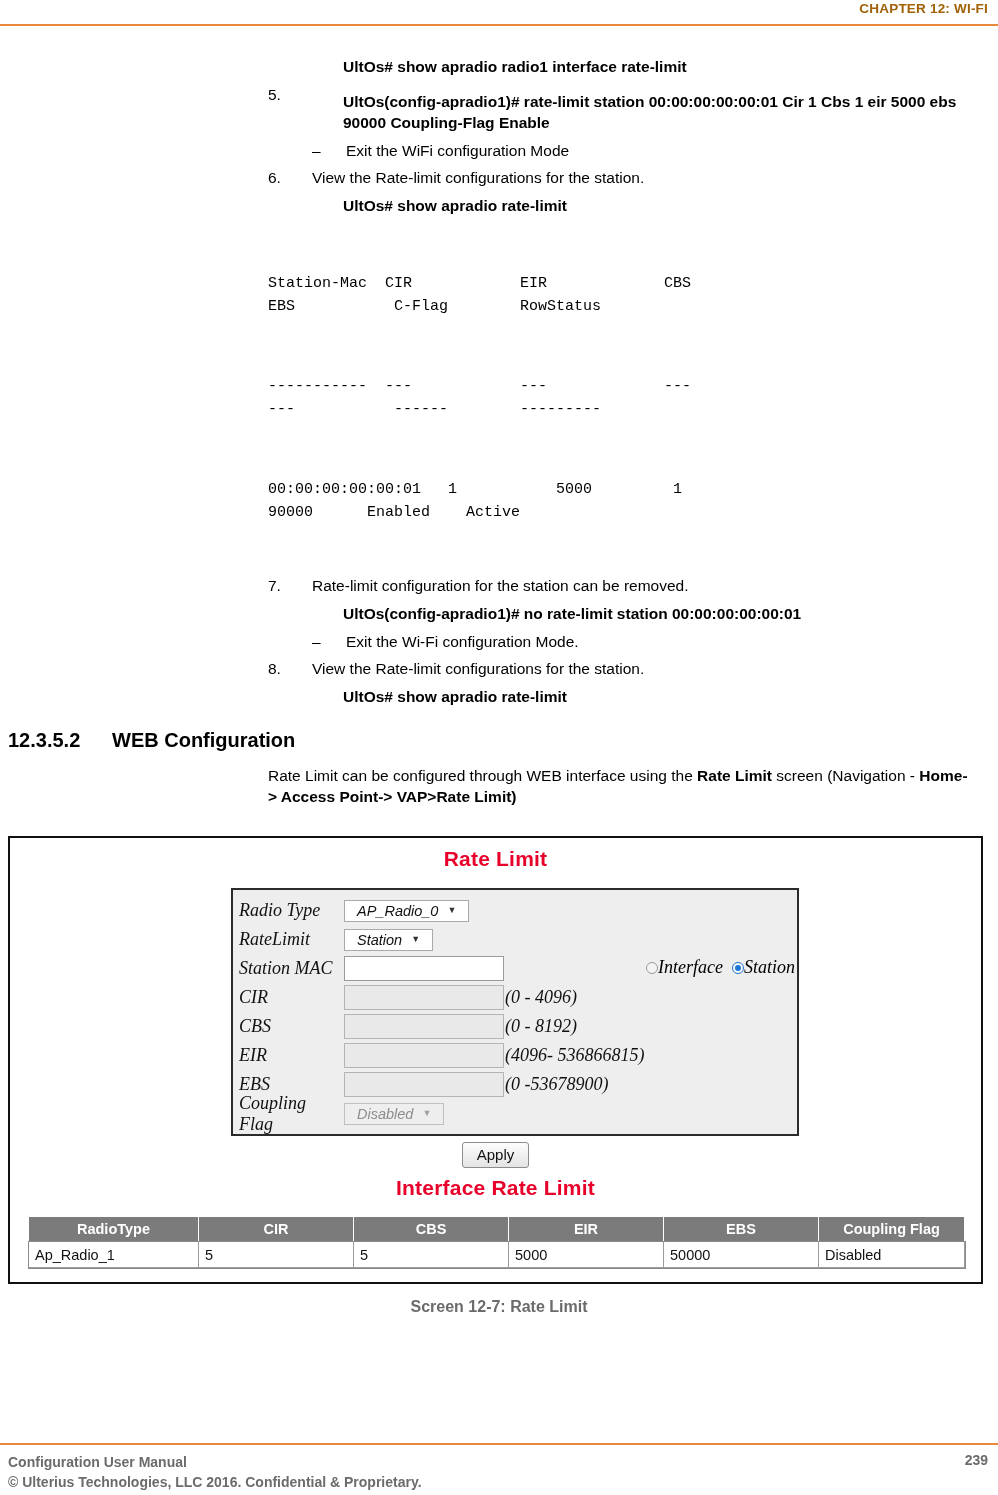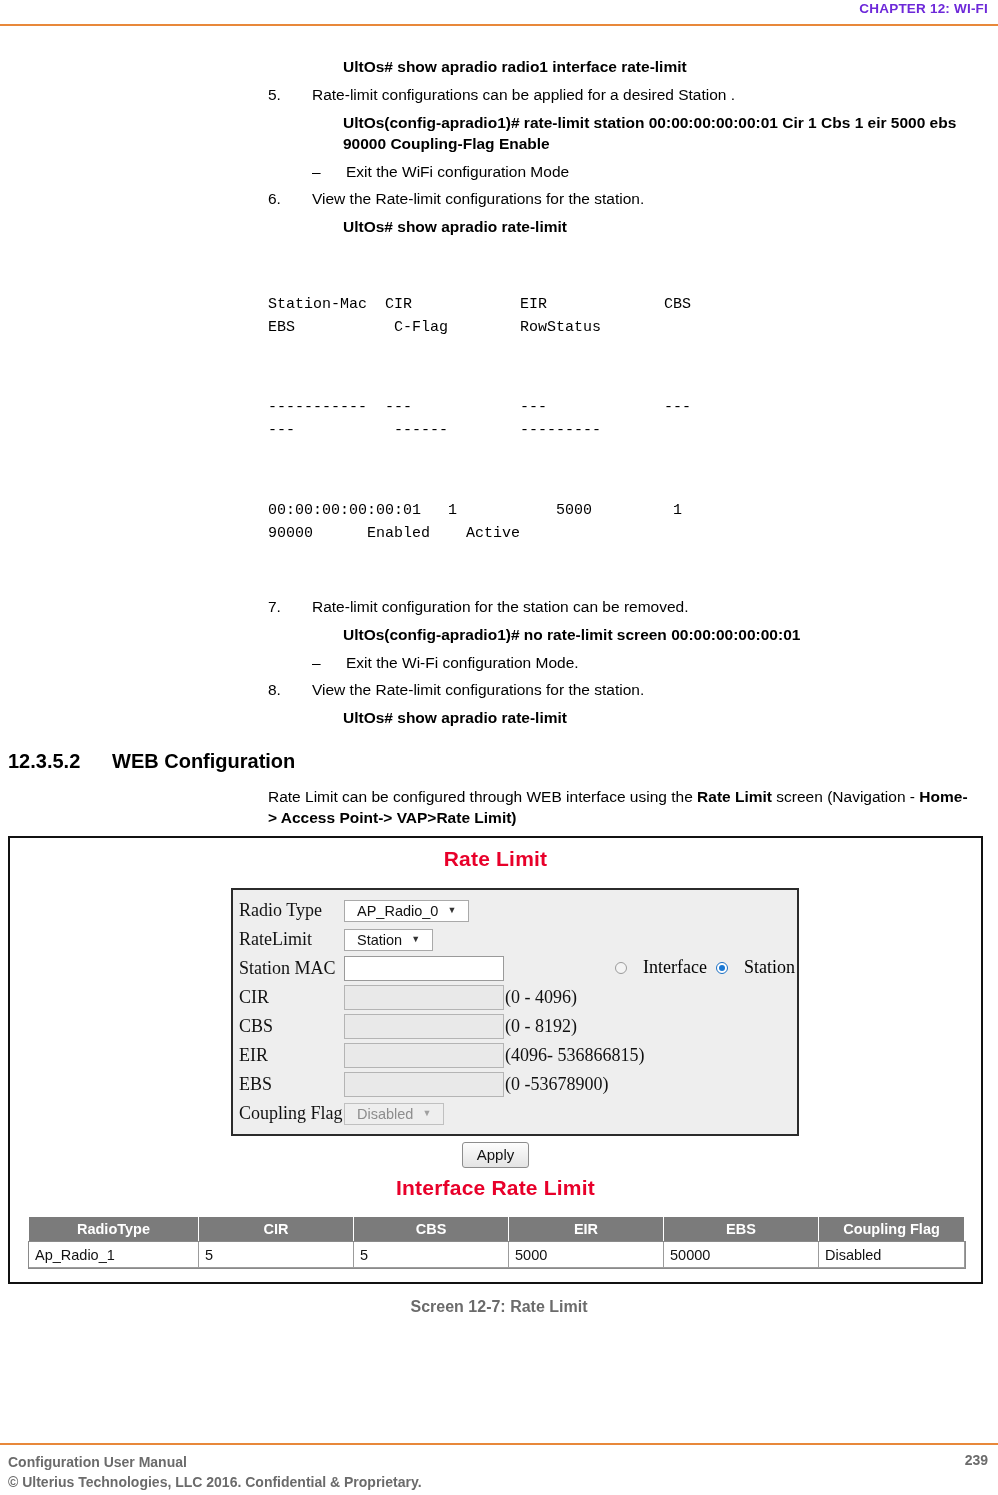--- a/index.html
+++ b/index.html
@@ -26,7 +26,7 @@
     top: 1px;
     font-size: 13.5px;
     font-weight: bold;
-    color: #6d28d9;
+    color: #a16207;
     letter-spacing: 0.2px;
   }
   .header-rule {

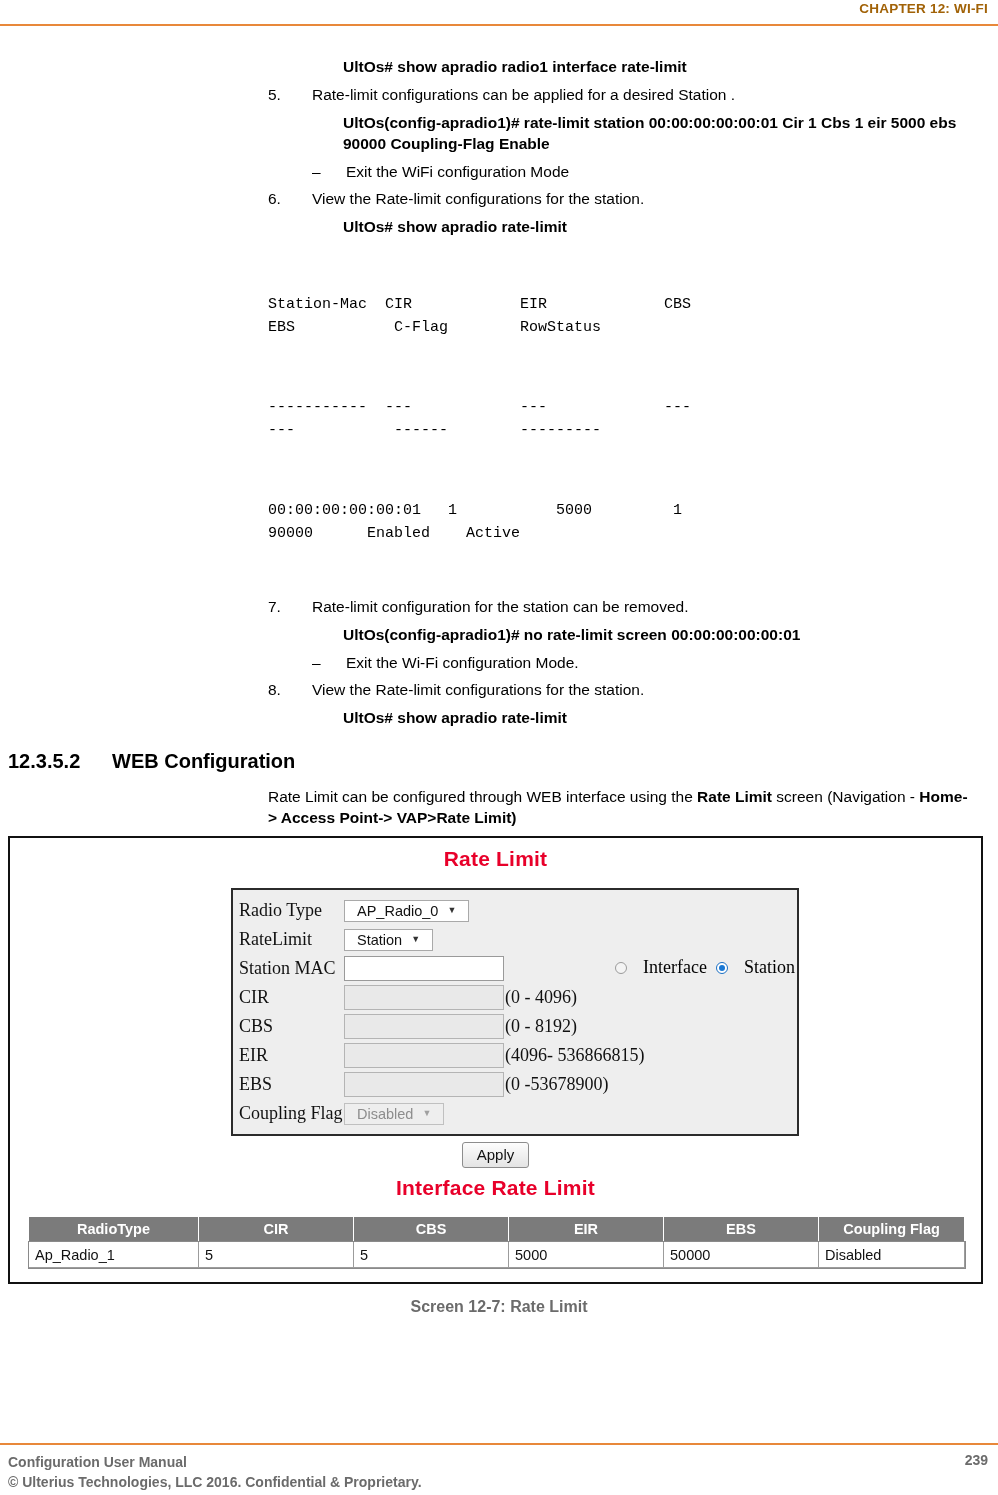--- a/index.html
+++ b/index.html
@@ -326,7 +326,6 @@
 
   <div class="numitem">
     <span class="num">5.</span>
-    <span class="txt">Rate-limit configurations can be applied for a desired Station .</span>
   </div>
 
   <div class="cmd ind-a">UltOs(config-apradio1)# rate-limit station 00:00:00:00:00:01 Cir 1 Cbs 1  eir 5000 ebs 90000 Coupling-Flag Enable</div>

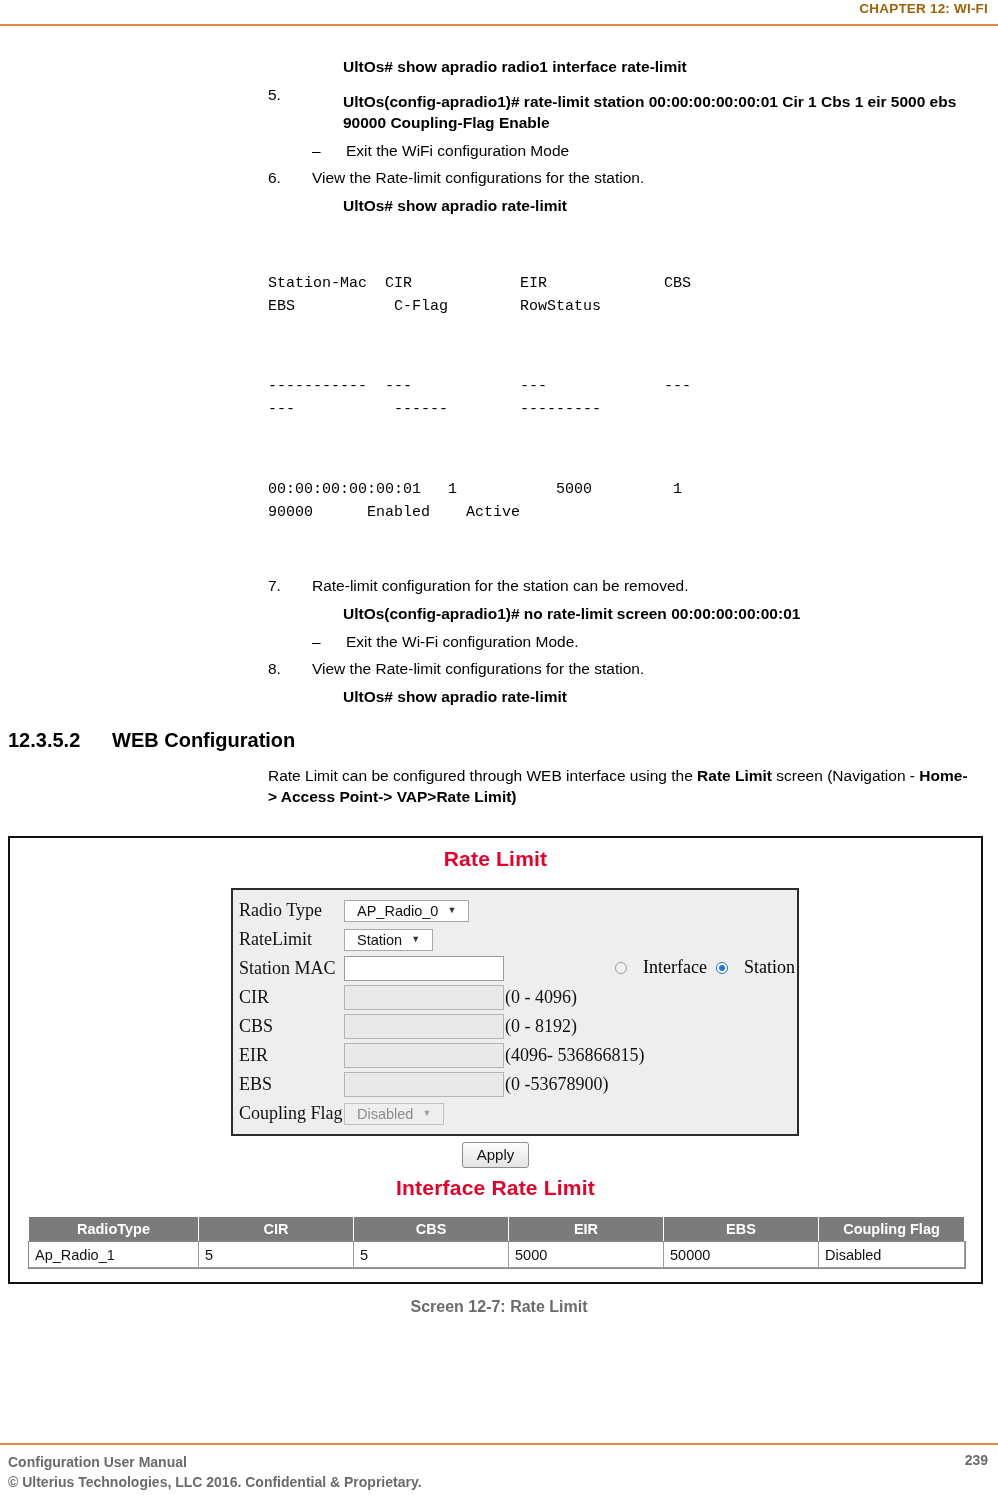--- a/index.html
+++ b/index.html
@@ -357,7 +357,7 @@
     <span class="txt">Rate-limit configuration for the station can be removed.</span>
   </div>
 
-  <div class="cmd ind-b">UltOs(config-apradio1)# no rate-limit screen 00:00:00:00:00:01</div>
+  <div class="cmd ind-b">UltOs(config-apradio1)# no rate-limit station 00:00:00:00:00:01</div>
 
   <div class="dashitem">
     <span class="dash">–</span>

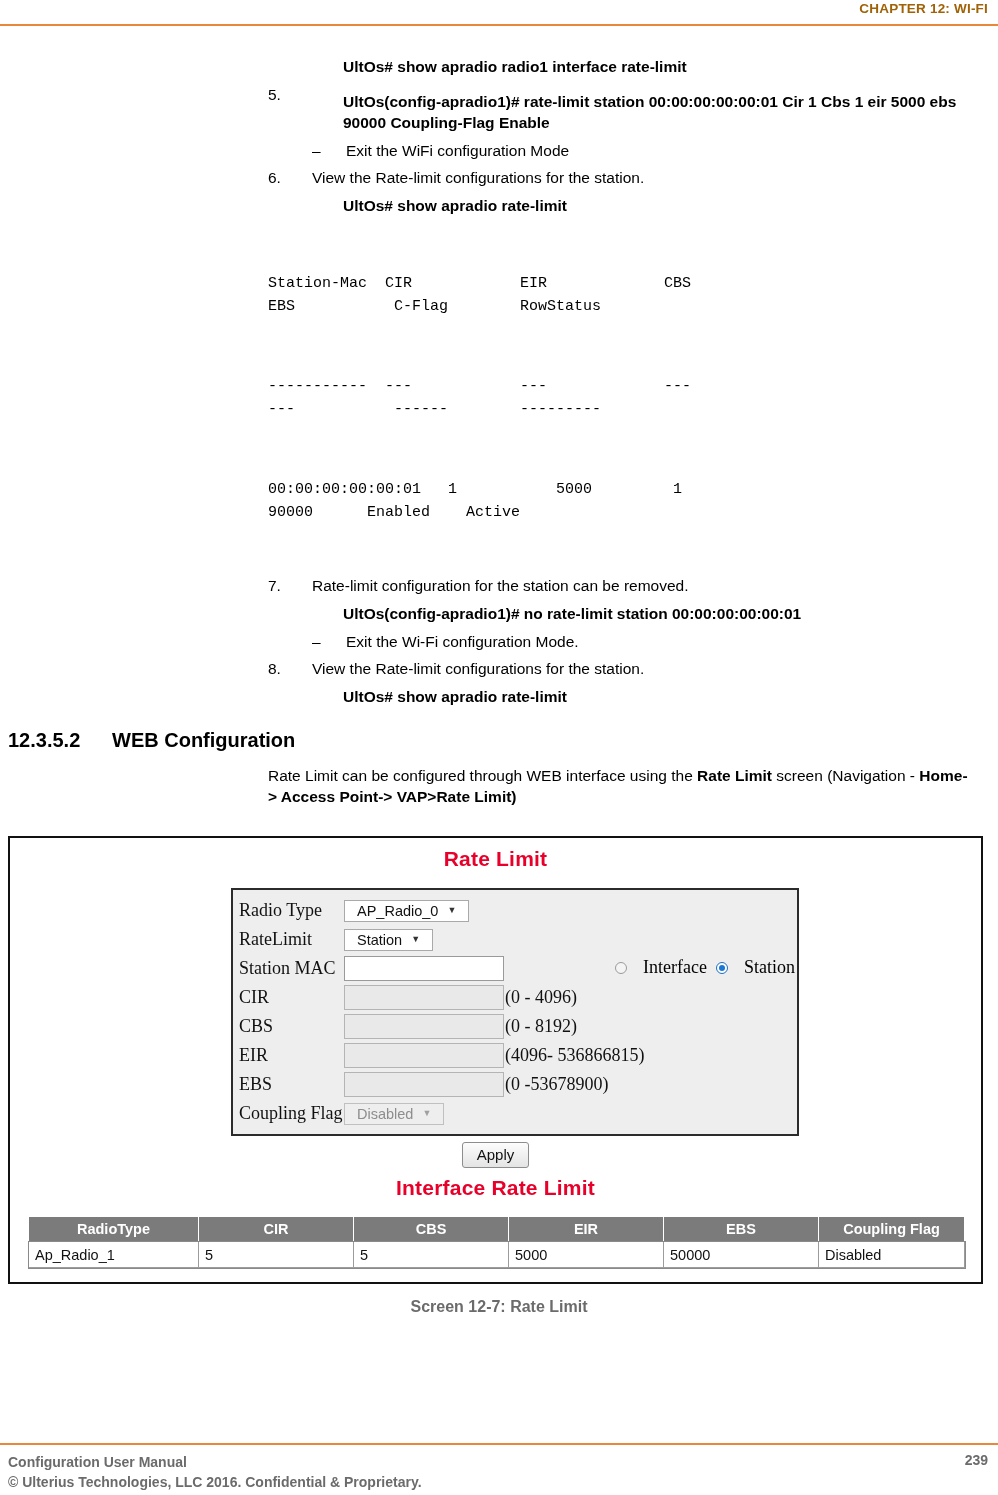--- a/index.html
+++ b/index.html
@@ -150,6 +150,7 @@
     background: #eeeeee;
     border: 2px solid #2b2b2b;
     padding: 6px 0 6px 6px;
+    font-style: italic;
   }
   .form-row {
     display: flex;

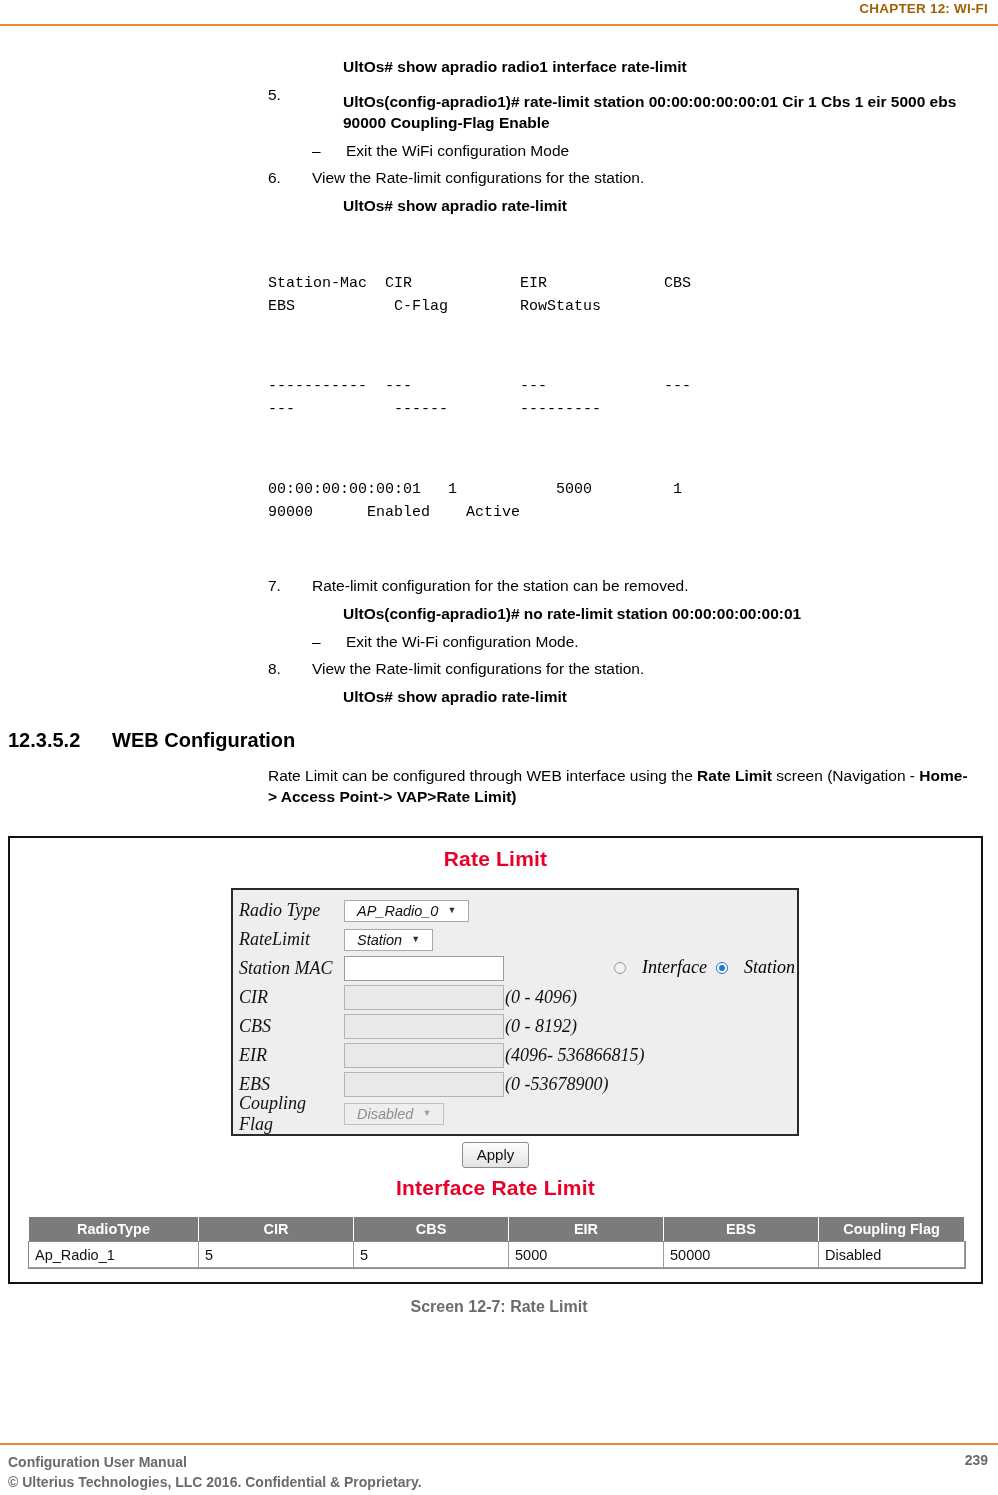--- a/index.html
+++ b/index.html
@@ -220,7 +220,7 @@
     font-family: "Liberation Serif", serif;
     font-size: 18px;
   }
-  .radios .opt { display: inline-flex; align-items: center; gap: 16px; }
+  .radios .opt { display: inline-flex; align-items: center; gap: 0; }
   .rdo {
     width: 12px; height: 12px;
     border-radius: 50%;

